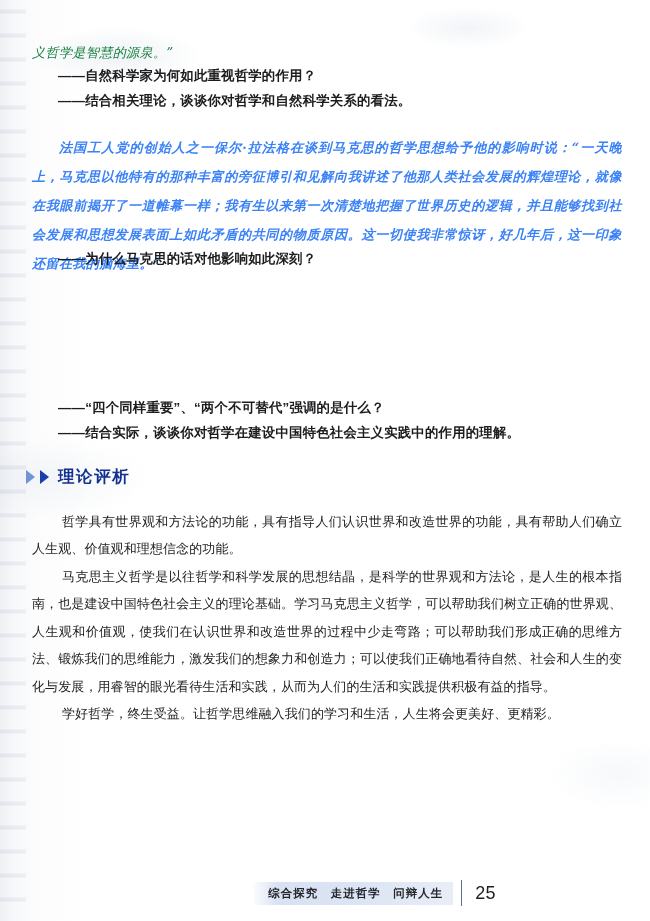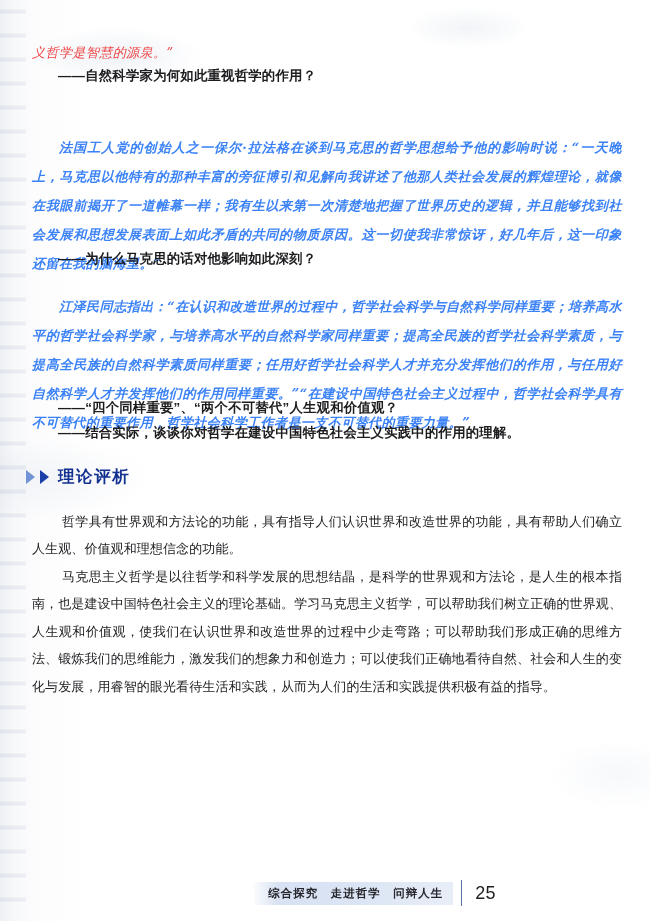--- a/index.html
+++ b/index.html
@@ -87,7 +87,7 @@
     font-family: "DejaVu Serif", "Liberation Serif", serif;
     font-size: 13.1px;
     line-height: 25px;
-    color: #ef4444;
+    color: #15803d;
     letter-spacing: 0.35px;
     font-style: italic;
     font-weight: 500;

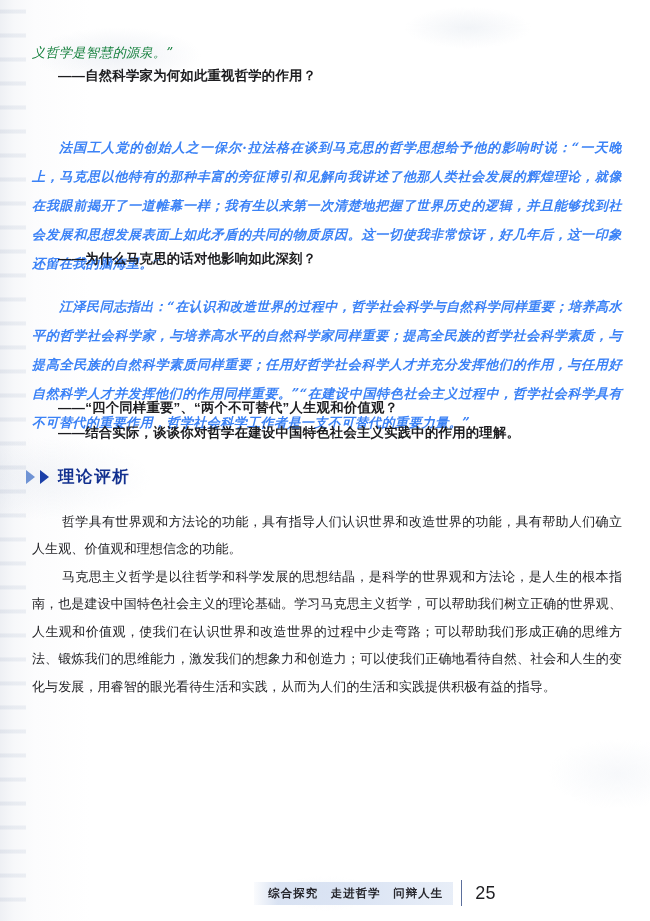--- a/index.html
+++ b/index.html
@@ -197,6 +197,7 @@
   <div class="block top-fragment" style="top:40px;">义哲学是智慧的源泉。”</div>
 
   <div class="block qline" style="top:64px;">——自然科学家为何如此重视哲学的作用？</div>
+  <div class="block qline" style="top:89px;">——结合相关理论，谈谈你对哲学和自然科学关系的看法。</div>
 
   <div class="block material indent" style="top:133px;">法国工人党的创始人之一保尔·拉法格在谈到马克思的哲学思想给予他的影响时说：“一天晚上，马克思以他特有的那种丰富的旁征博引和见解向我讲述了他那人类社会发展的辉煌理论，就像在我眼前揭开了一道帷幕一样；我有生以来第一次清楚地把握了世界历史的逻辑，并且能够找到社会发展和思想发展表面上如此矛盾的共同的物质原因。这一切使我非常惊讶，好几年后，这一印象还留在我的脑海里。”</div>
   <div class="block qline" style="top:247px;">——为什么马克思的话对他影响如此深刻？</div>

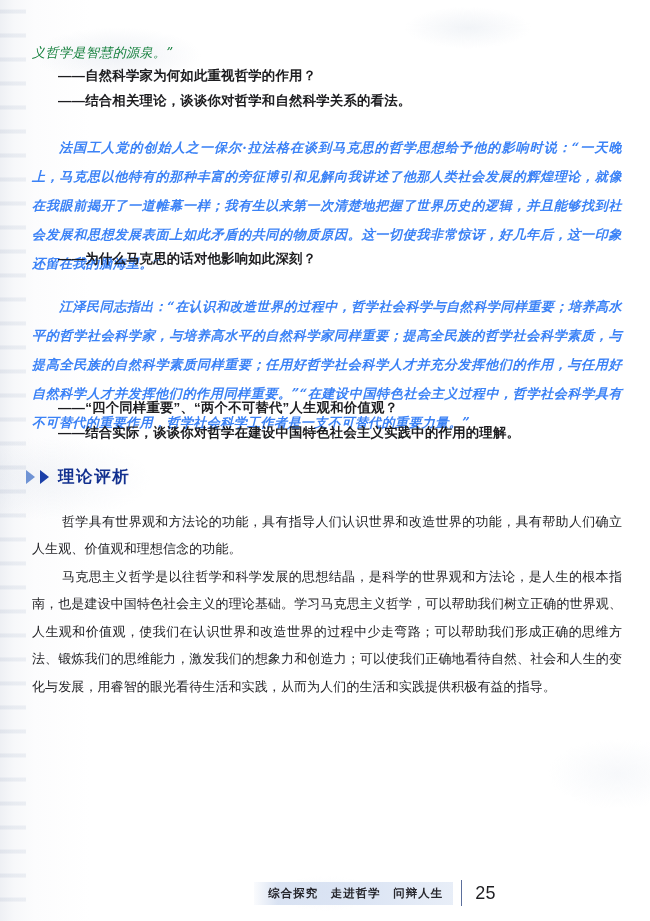--- a/index.html
+++ b/index.html
@@ -202,7 +202,6 @@
   <div class="block material indent" style="top:133px;">法国工人党的创始人之一保尔·拉法格在谈到马克思的哲学思想给予他的影响时说：“一天晚上，马克思以他特有的那种丰富的旁征博引和见解向我讲述了他那人类社会发展的辉煌理论，就像在我眼前揭开了一道帷幕一样；我有生以来第一次清楚地把握了世界历史的逻辑，并且能够找到社会发展和思想发展表面上如此矛盾的共同的物质原因。这一切使我非常惊讶，好几年后，这一印象还留在我的脑海里。”</div>
   <div class="block qline" style="top:247px;">——为什么马克思的话对他影响如此深刻？</div>
 
-  <div class="block material indent" style="top:292px;">江泽民同志指出：“在认识和改造世界的过程中，哲学社会科学与自然科学同样重要；培养高水平的哲学社会科学家，与培养高水平的自然科学家同样重要；提高全民族的哲学社会科学素质，与提高全民族的自然科学素质同样重要；任用好哲学社会科学人才并充分发挥他们的作用，与任用好自然科学人才并发挥他们的作用同样重要。”“在建设中国特色社会主义过程中，哲学社会科学具有不可替代的重要作用，哲学社会科学工作者是一支不可替代的重要力量。”</div>
   <div class="block qline" style="top:396px;">——“四个同样重要”、“两个不可替代”人生观和价值观？</div>
   <div class="block qline" style="top:421px;">——结合实际，谈谈你对哲学在建设中国特色社会主义实践中的作用的理解。</div>
 

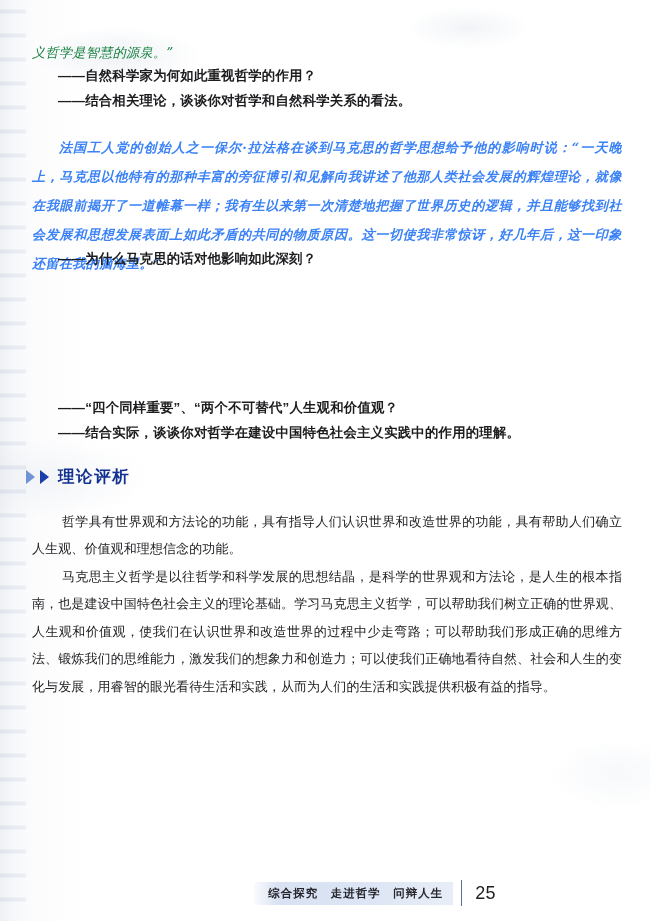--- a/index.html
+++ b/index.html
@@ -202,7 +202,7 @@
   <div class="block material indent" style="top:133px;">法国工人党的创始人之一保尔·拉法格在谈到马克思的哲学思想给予他的影响时说：“一天晚上，马克思以他特有的那种丰富的旁征博引和见解向我讲述了他那人类社会发展的辉煌理论，就像在我眼前揭开了一道帷幕一样；我有生以来第一次清楚地把握了世界历史的逻辑，并且能够找到社会发展和思想发展表面上如此矛盾的共同的物质原因。这一切使我非常惊讶，好几年后，这一印象还留在我的脑海里。”</div>
   <div class="block qline" style="top:247px;">——为什么马克思的话对他影响如此深刻？</div>
 
-  <div class="block qline" style="top:396px;">——“四个同样重要”、“两个不可替代”人生观和价值观？</div>
+  <div class="block qline" style="top:396px;">——“四个同样重要”、“两个不可替代”强调的是什么？</div>
   <div class="block qline" style="top:421px;">——结合实际，谈谈你对哲学在建设中国特色社会主义实践中的作用的理解。</div>
 
   <div class="block section-head" style="top:466px; left:26px;">

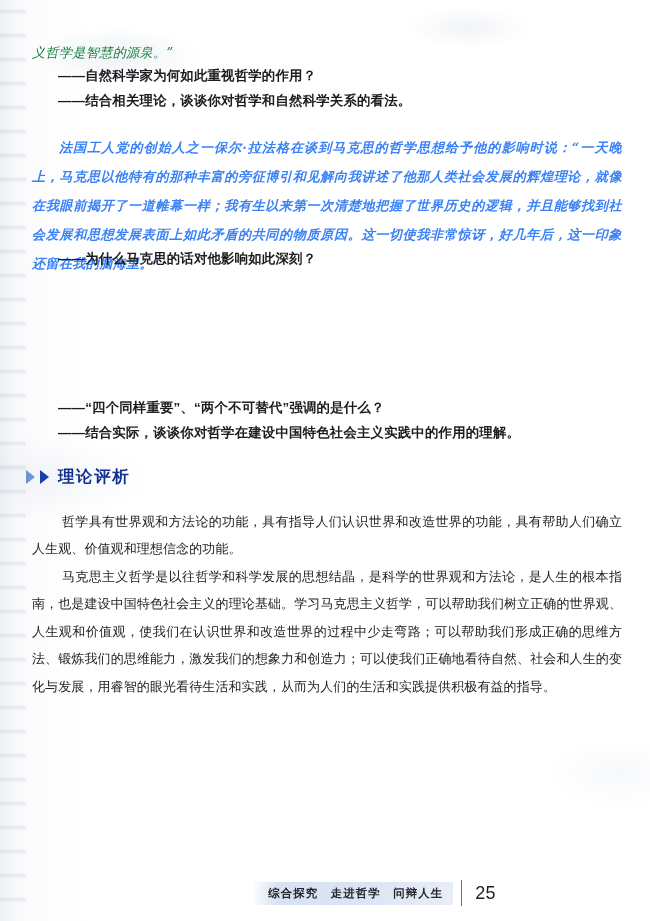--- a/index.html
+++ b/index.html
@@ -213,6 +213,7 @@
 
   <div class="block body-text" style="top:508px;">哲学具有世界观和方法论的功能，具有指导人们认识世界和改造世界的功能，具有帮助人们确立人生观、价值观和理想信念的功能。</div>
   <div class="block body-text" style="top:563px;">马克思主义哲学是以往哲学和科学发展的思想结晶，是科学的世界观和方法论，是人生的根本指南，也是建设中国特色社会主义的理论基础。学习马克思主义哲学，可以帮助我们树立正确的世界观、人生观和价值观，使我们在认识世界和改造世界的过程中少走弯路；可以帮助我们形成正确的思维方法、锻炼我们的思维能力，激发我们的想象力和创造力；可以使我们正确地看待自然、社会和人生的变化与发展，用睿智的眼光看待生活和实践，从而为人们的生活和实践提供积极有益的指导。</div>
+  <div class="block body-text" style="top:700px;">学好哲学，终生受益。让哲学思维融入我们的学习和生活，人生将会更美好、更精彩。</div>
 
 </div>
 

